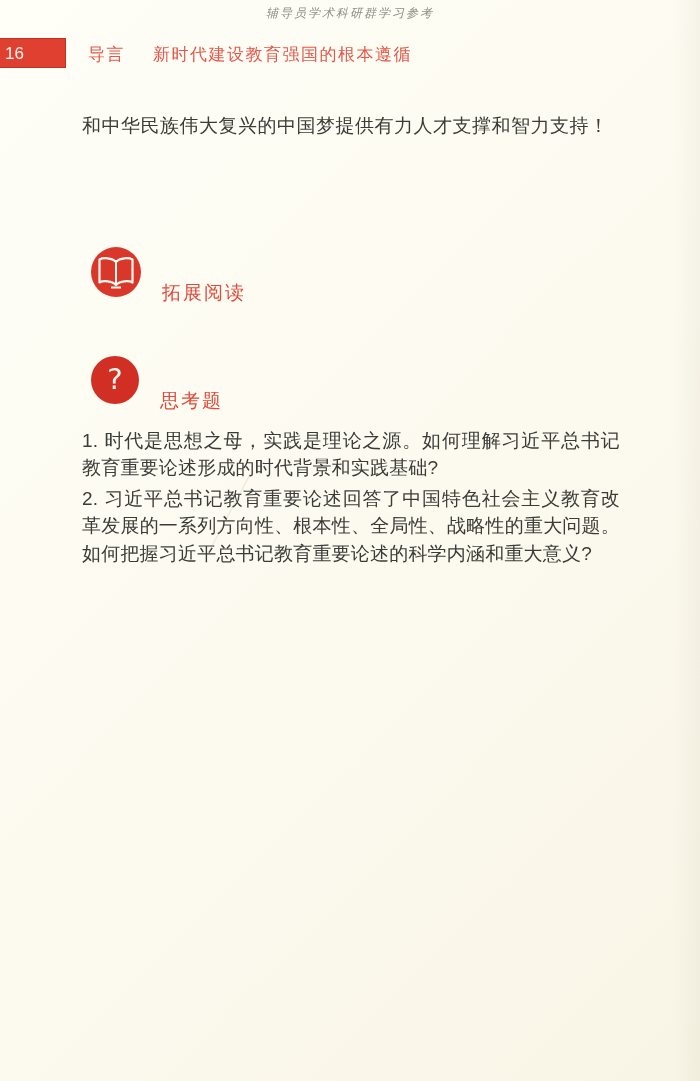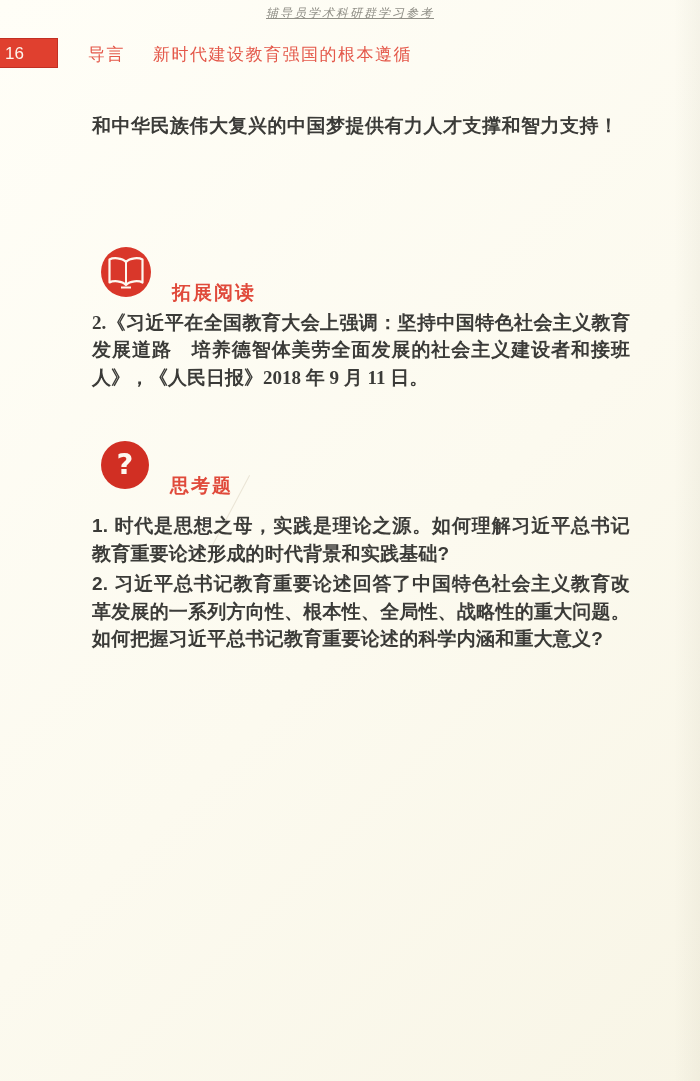--- a/index.html
+++ b/index.html
@@ -25,7 +25,6 @@
     font-size:12px;
     letter-spacing:2px;
     color:#8f8e86;
-    text-decoration:underline;
   }
   .page-num-block{
     position:absolute;top:38px;left:0;

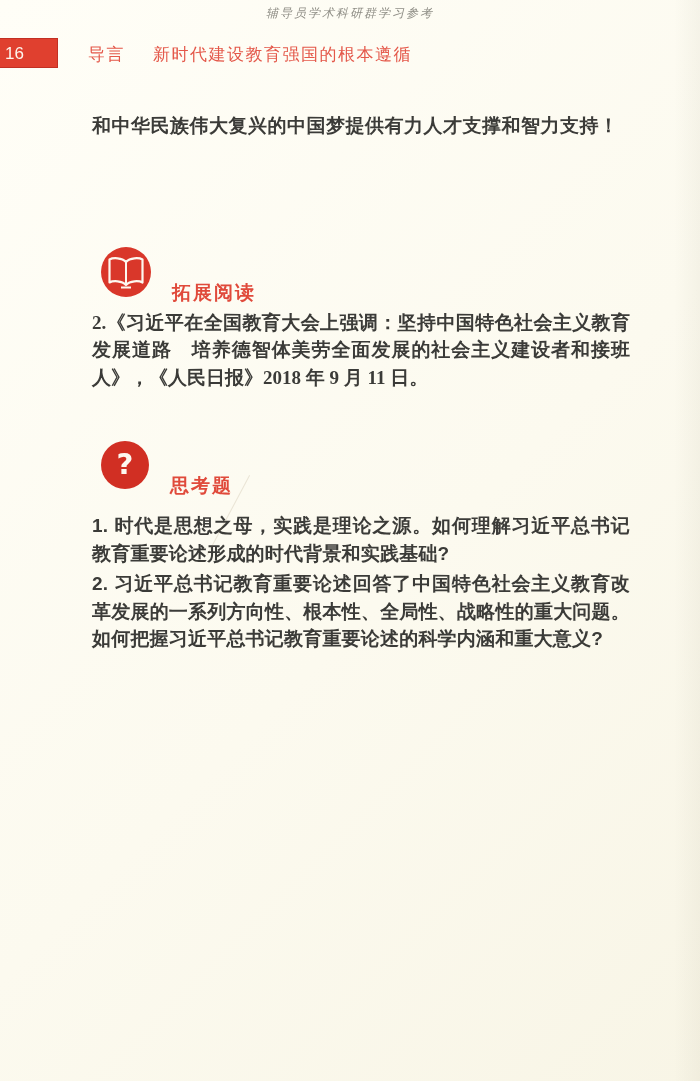--- a/index.html
+++ b/index.html
@@ -28,7 +28,7 @@
   }
   .page-num-block{
     position:absolute;top:38px;left:0;
-    width:58px;height:30px;
+    width:66px;height:30px;
     background:#e0402f;
     border:1px solid #c23023;
     border-left:none;

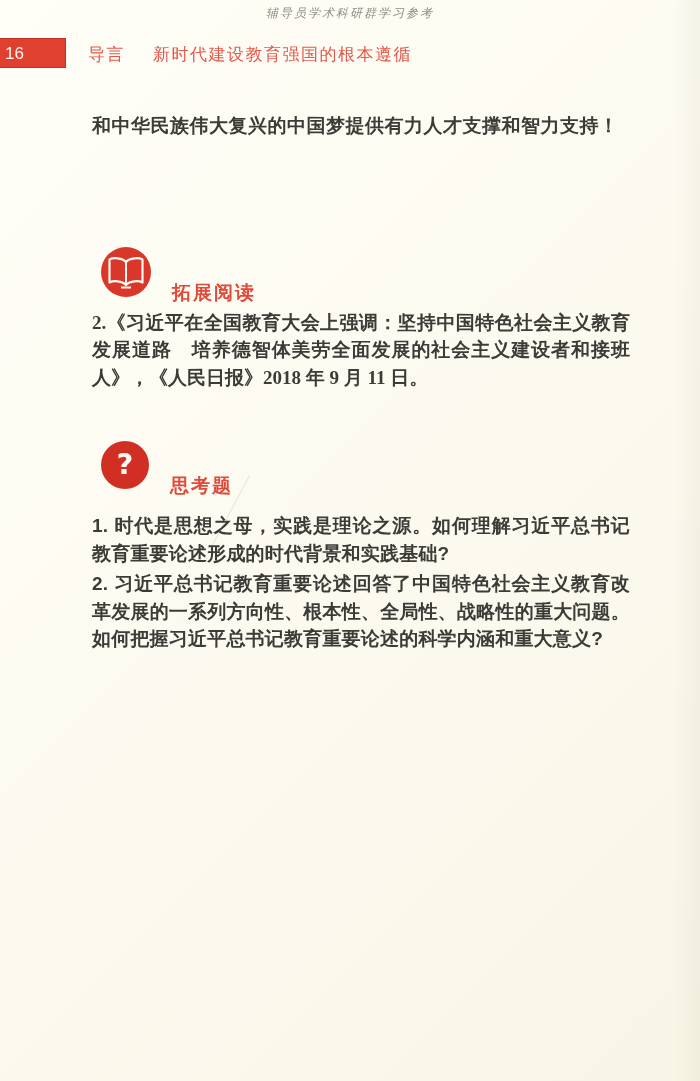--- a/index.html
+++ b/index.html
@@ -50,7 +50,7 @@
   }
   .chapter-heading .chapter-label{margin-right:28px;}
   .content{
-    position:absolute;top:112px;left:92px;width:538px;font-weight:bold;
+    position:absolute;top:112px;left:82px;width:538px;
   }
   .content p{
     margin:0;

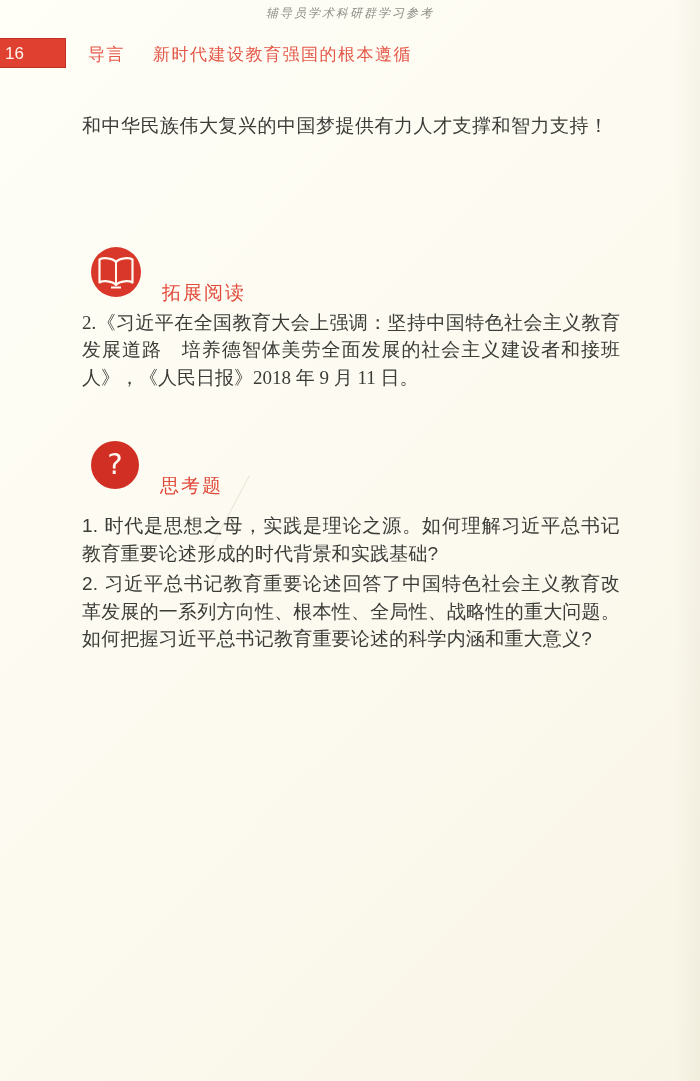--- a/index.html
+++ b/index.html
@@ -127,7 +127,6 @@
       <span class="section-title">拓展阅读</span>
     </div>
 
-    <p class="reading-item second">2.《习近平在全国教育大会上强调：坚持中国特色社会主义教育发展道路　培养德智体美劳全面发展的社会主义建设者和接班人》，《人民日报》2018 年 9 月 11 日。</p>
 
     <div class="section-head questions-head">
       <span class="icon-wrap">

